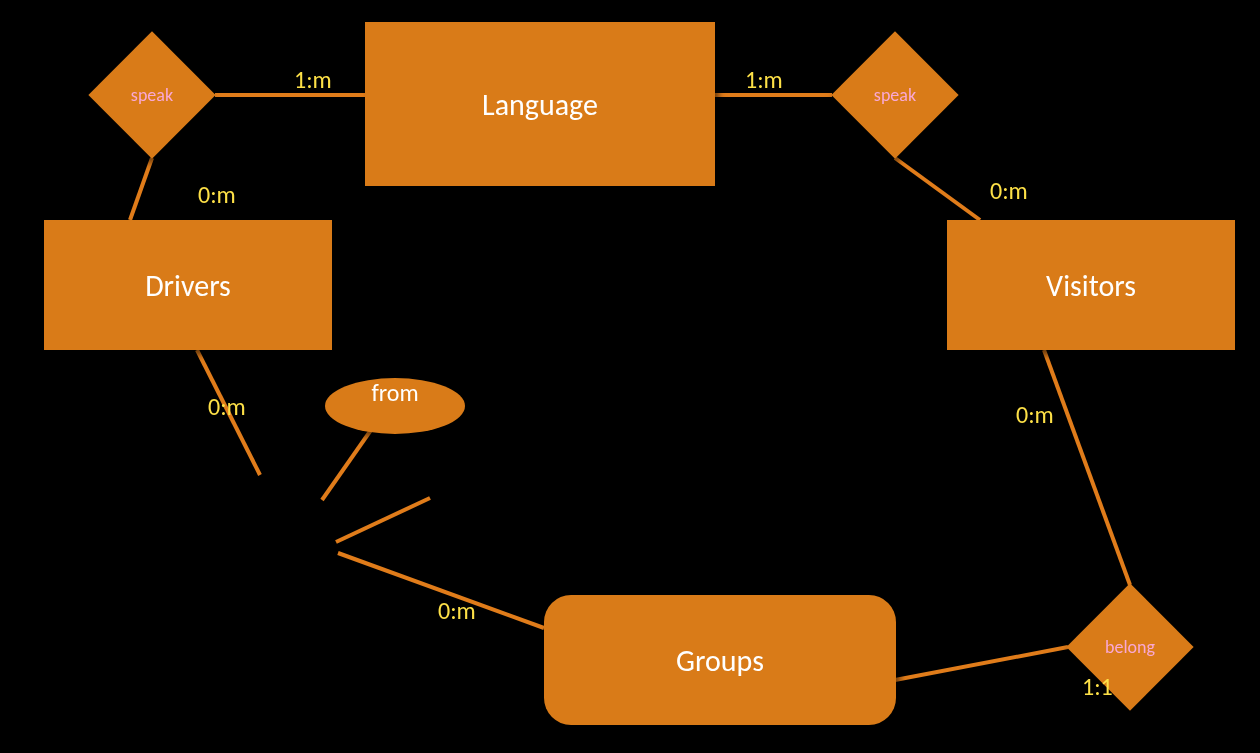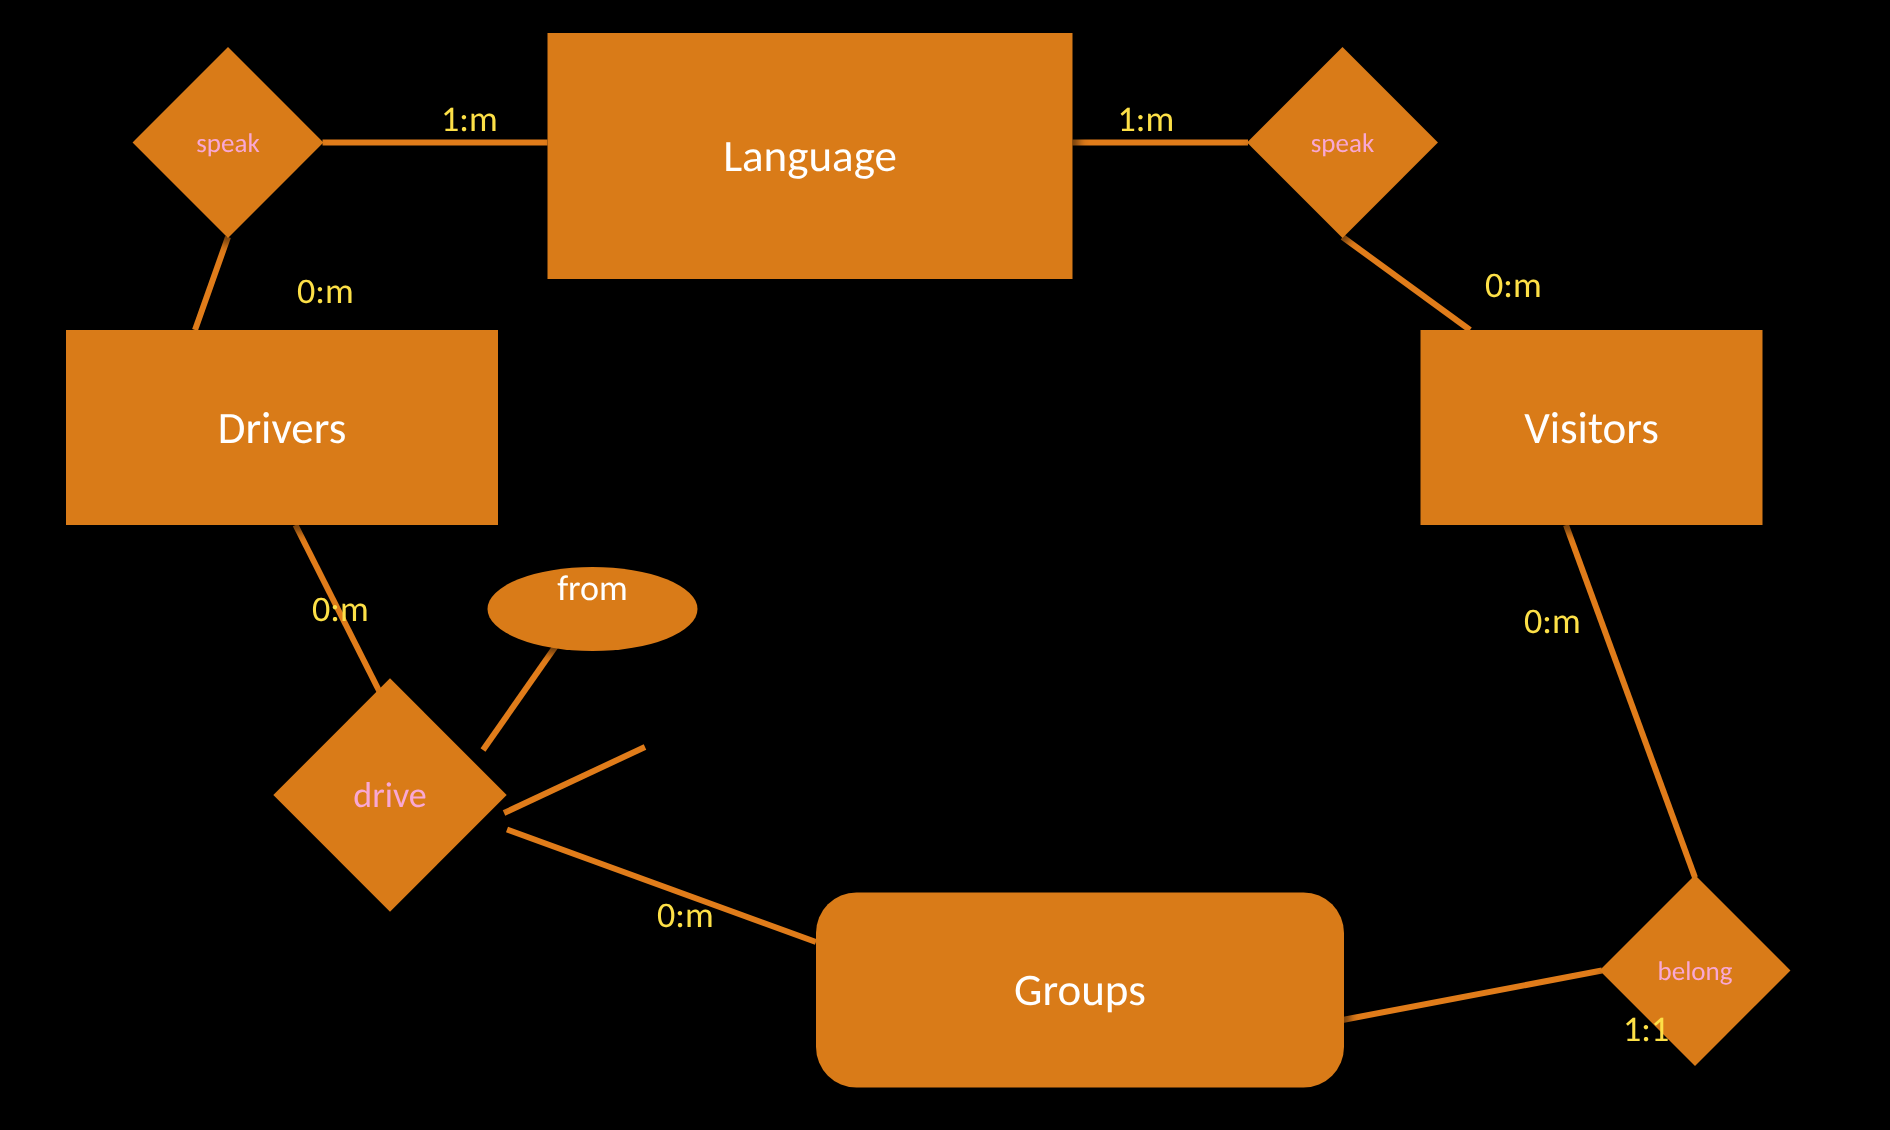--- a/index.html
+++ b/index.html
@@ -117,7 +117,7 @@
     <span>Drivers</span>
   </div>
 
-  <div class="entity" style="left:947px; top:220px; width:228px; height:130px;">
+  <div class="entity" style="left:947px; top:220px; width:288px; height:130px;">
     <span>Visitors</span>
   </div>
 

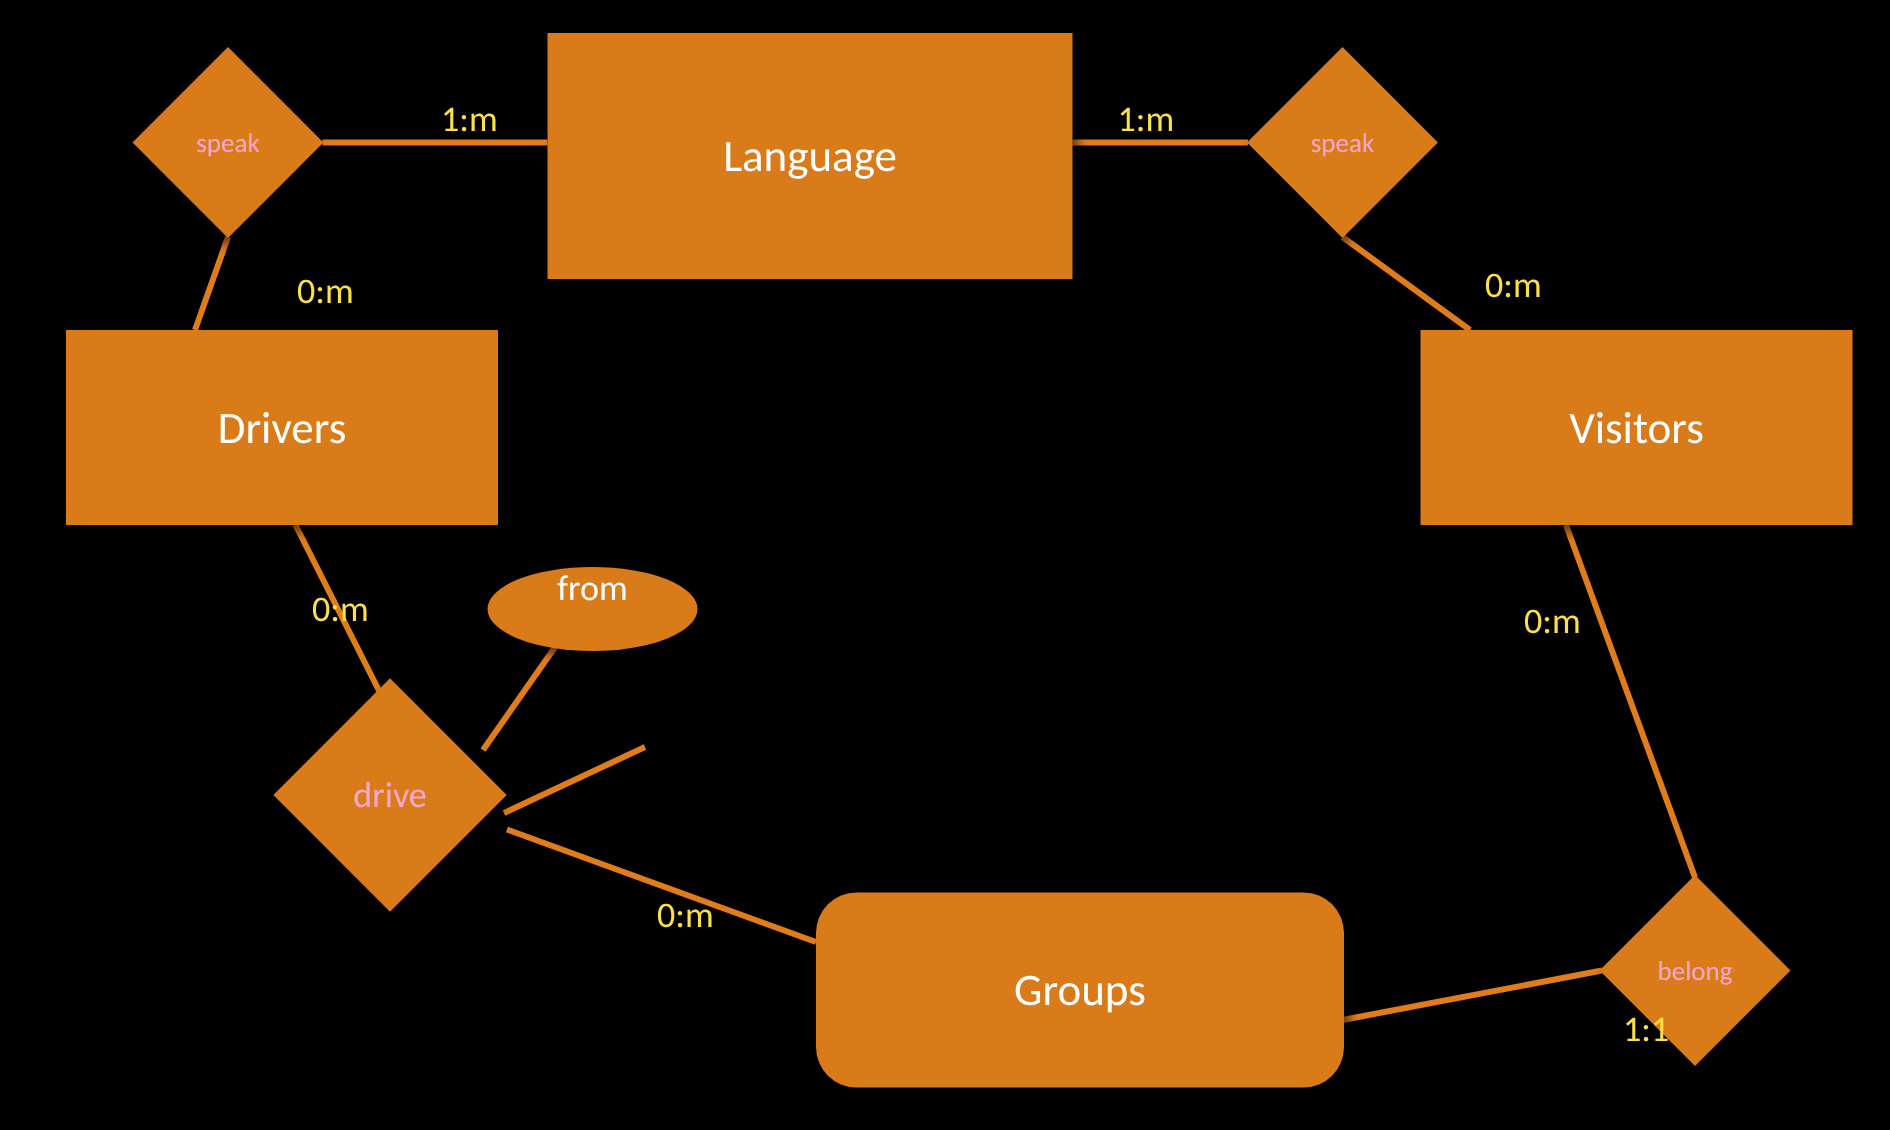--- a/index.html
+++ b/index.html
@@ -135,10 +135,6 @@
     <span class="rel-label">speak</span>
   </div>
 
-  <div class="relationship" style="left:205px; top:475px;">
-    <div class="diamond-bg"></div>
-    <span class="rel-label" style="font-size:24px;">drive</span>
-  </div>
 
   <div class="relationship small" style="left:1085px; top:602px;">
     <div class="diamond-bg"></div>

